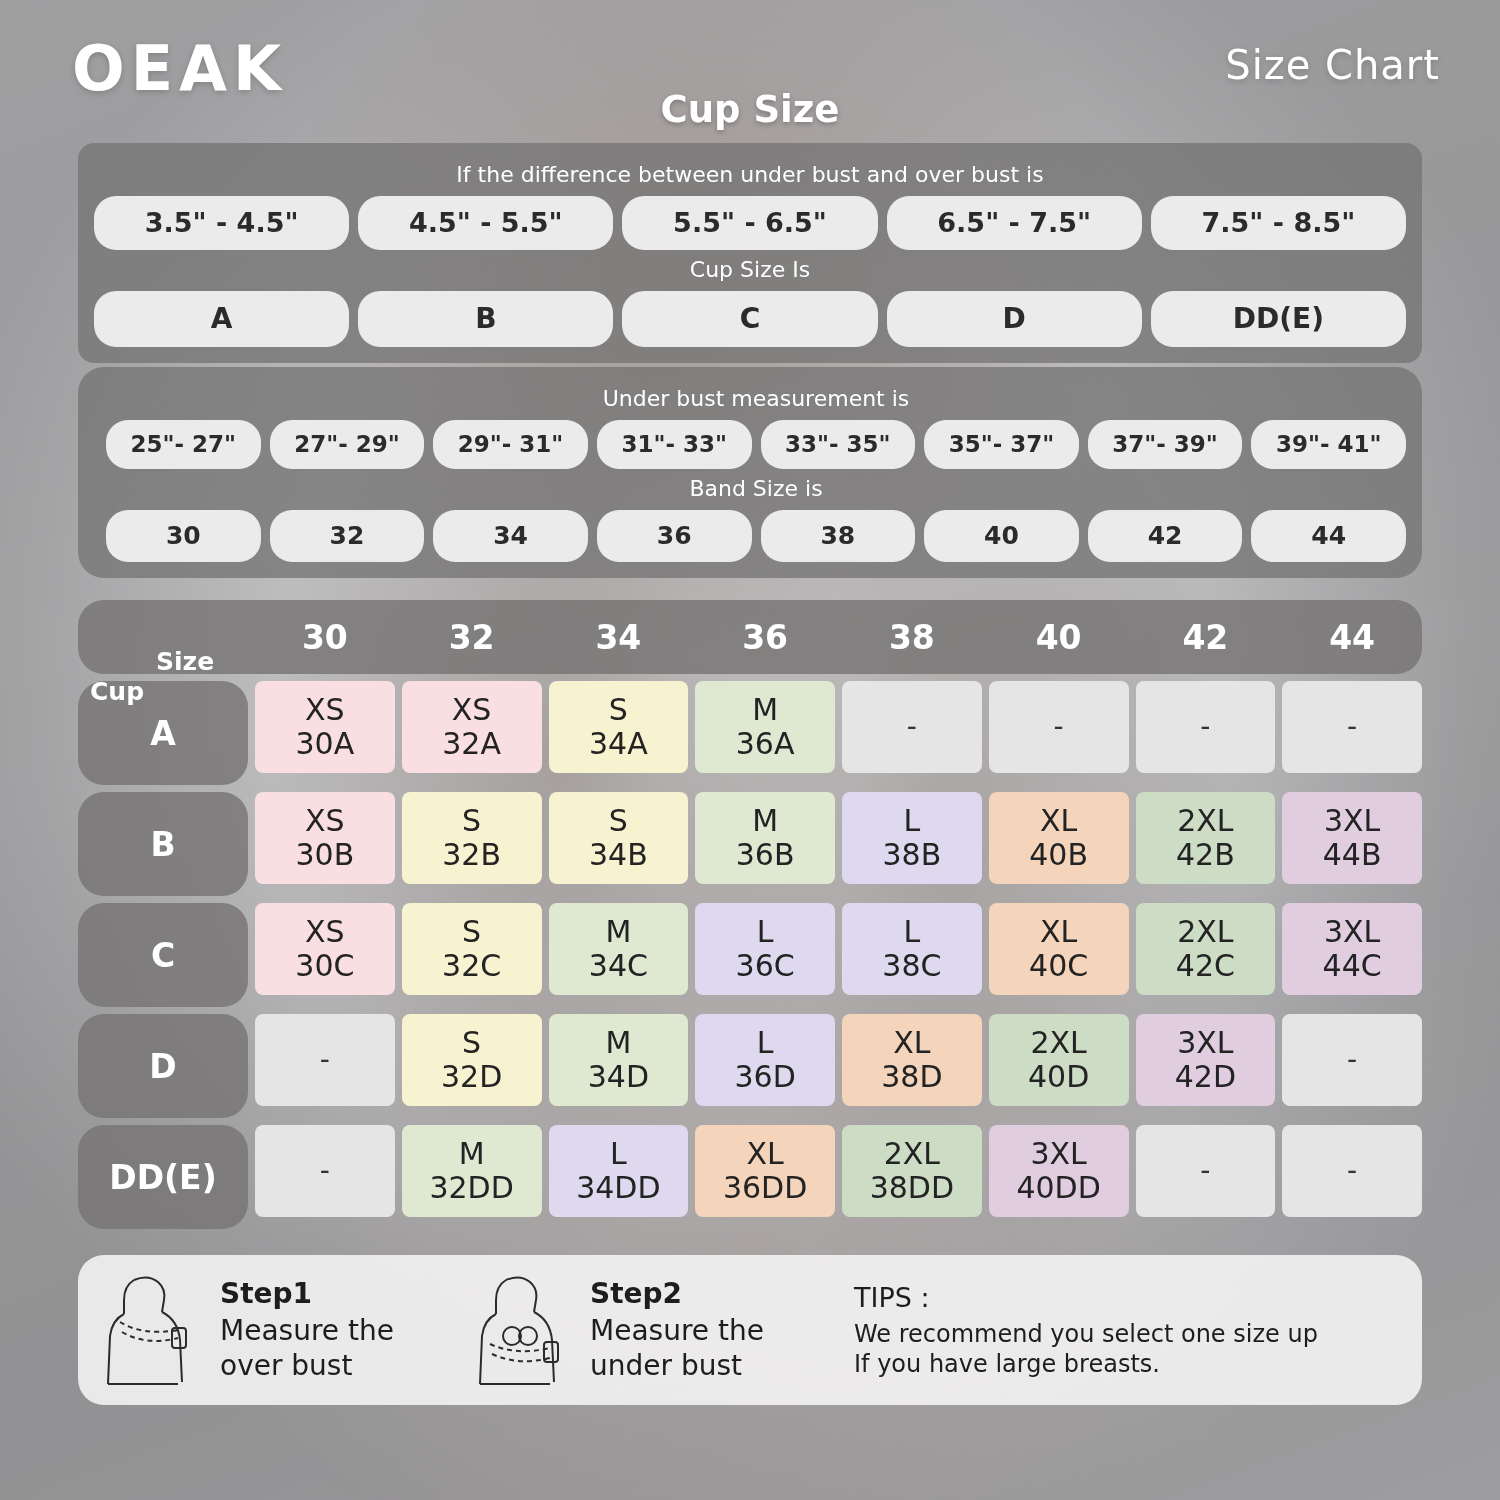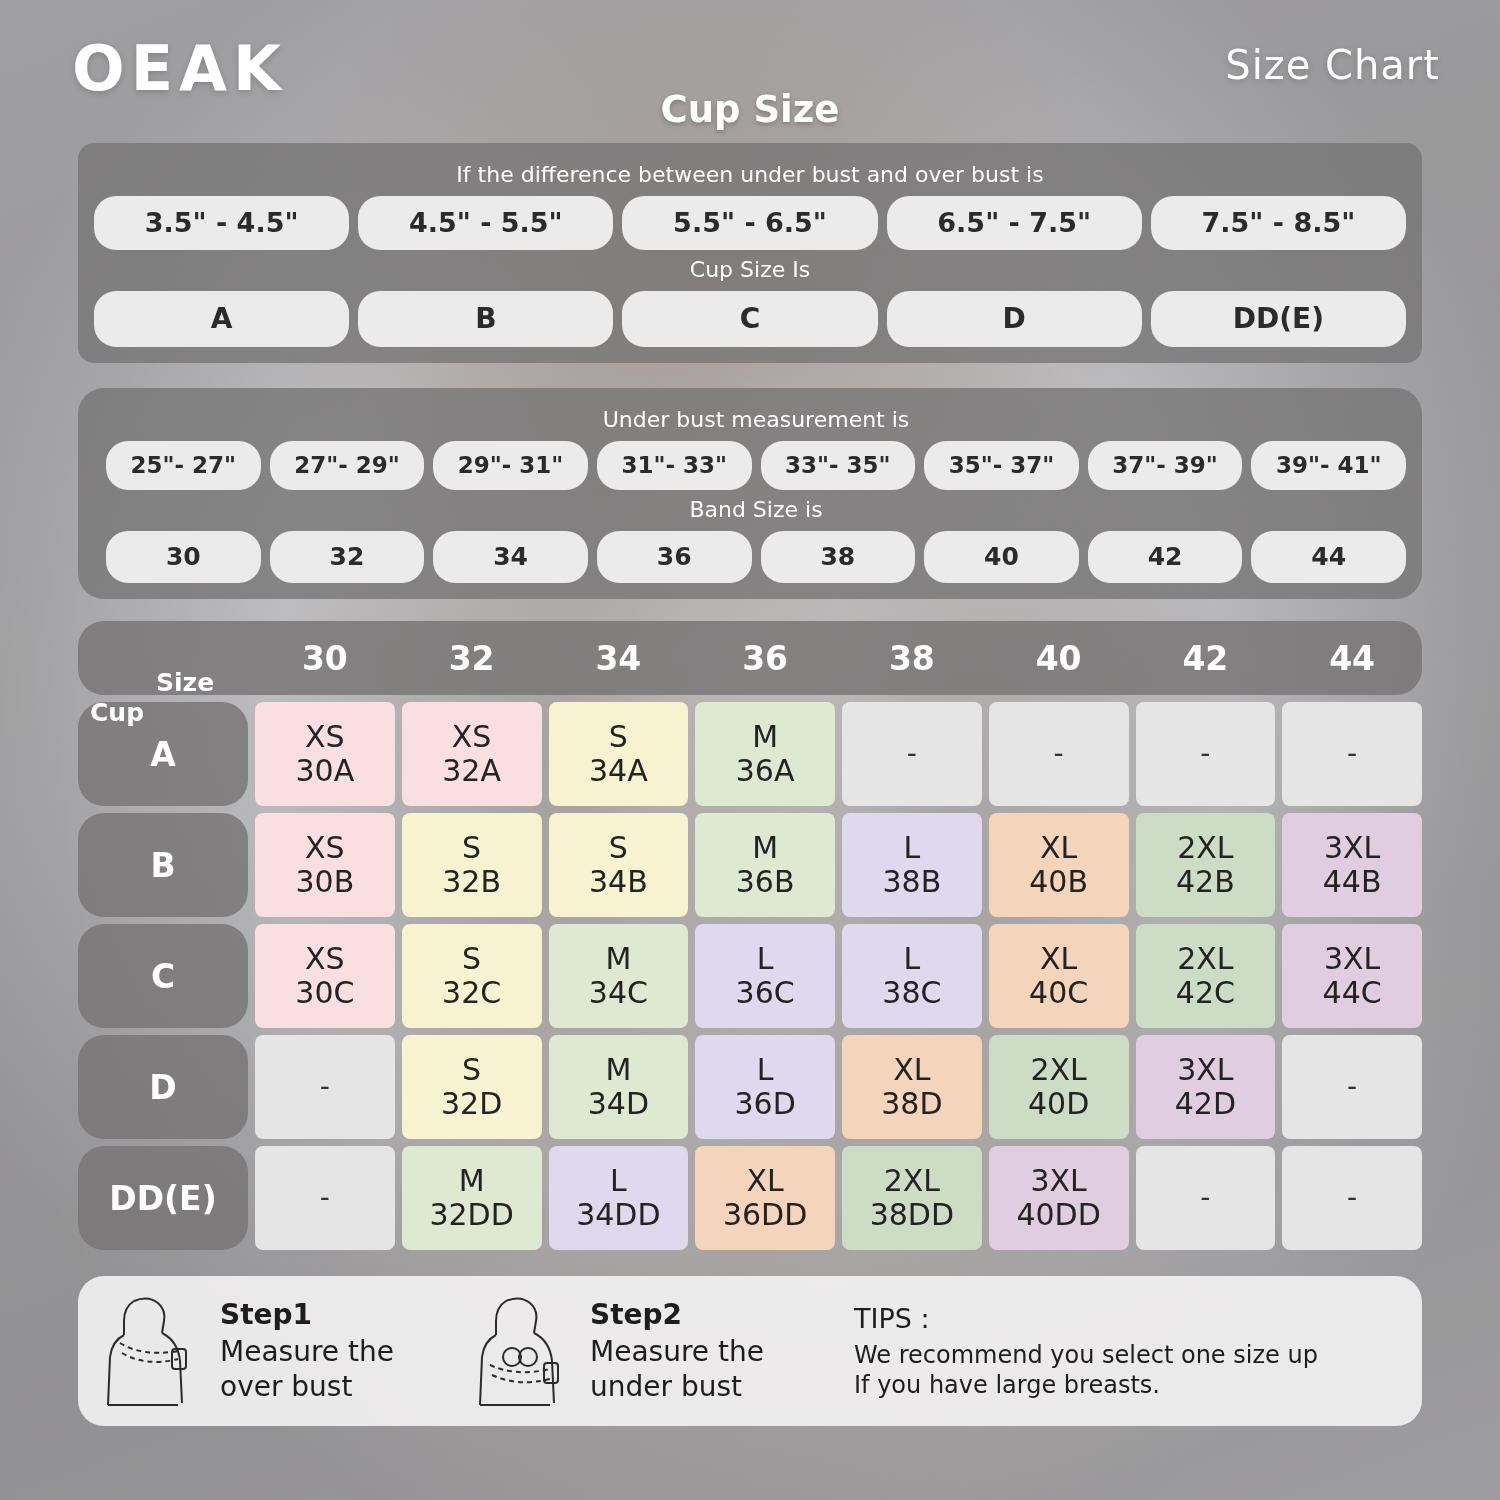--- a/index.html
+++ b/index.html
@@ -171,7 +171,7 @@
     </div>
 
 
-    <div class="panel band" style="margin-top:25px;padding-left:28px;">
+    <div class="panel band" style="margin-top:4px;padding-left:28px;">
       <div class="caption">Under bust measurement is</div>
       <div class="row-cells">
         <div class="cell">25"- 27"</div>

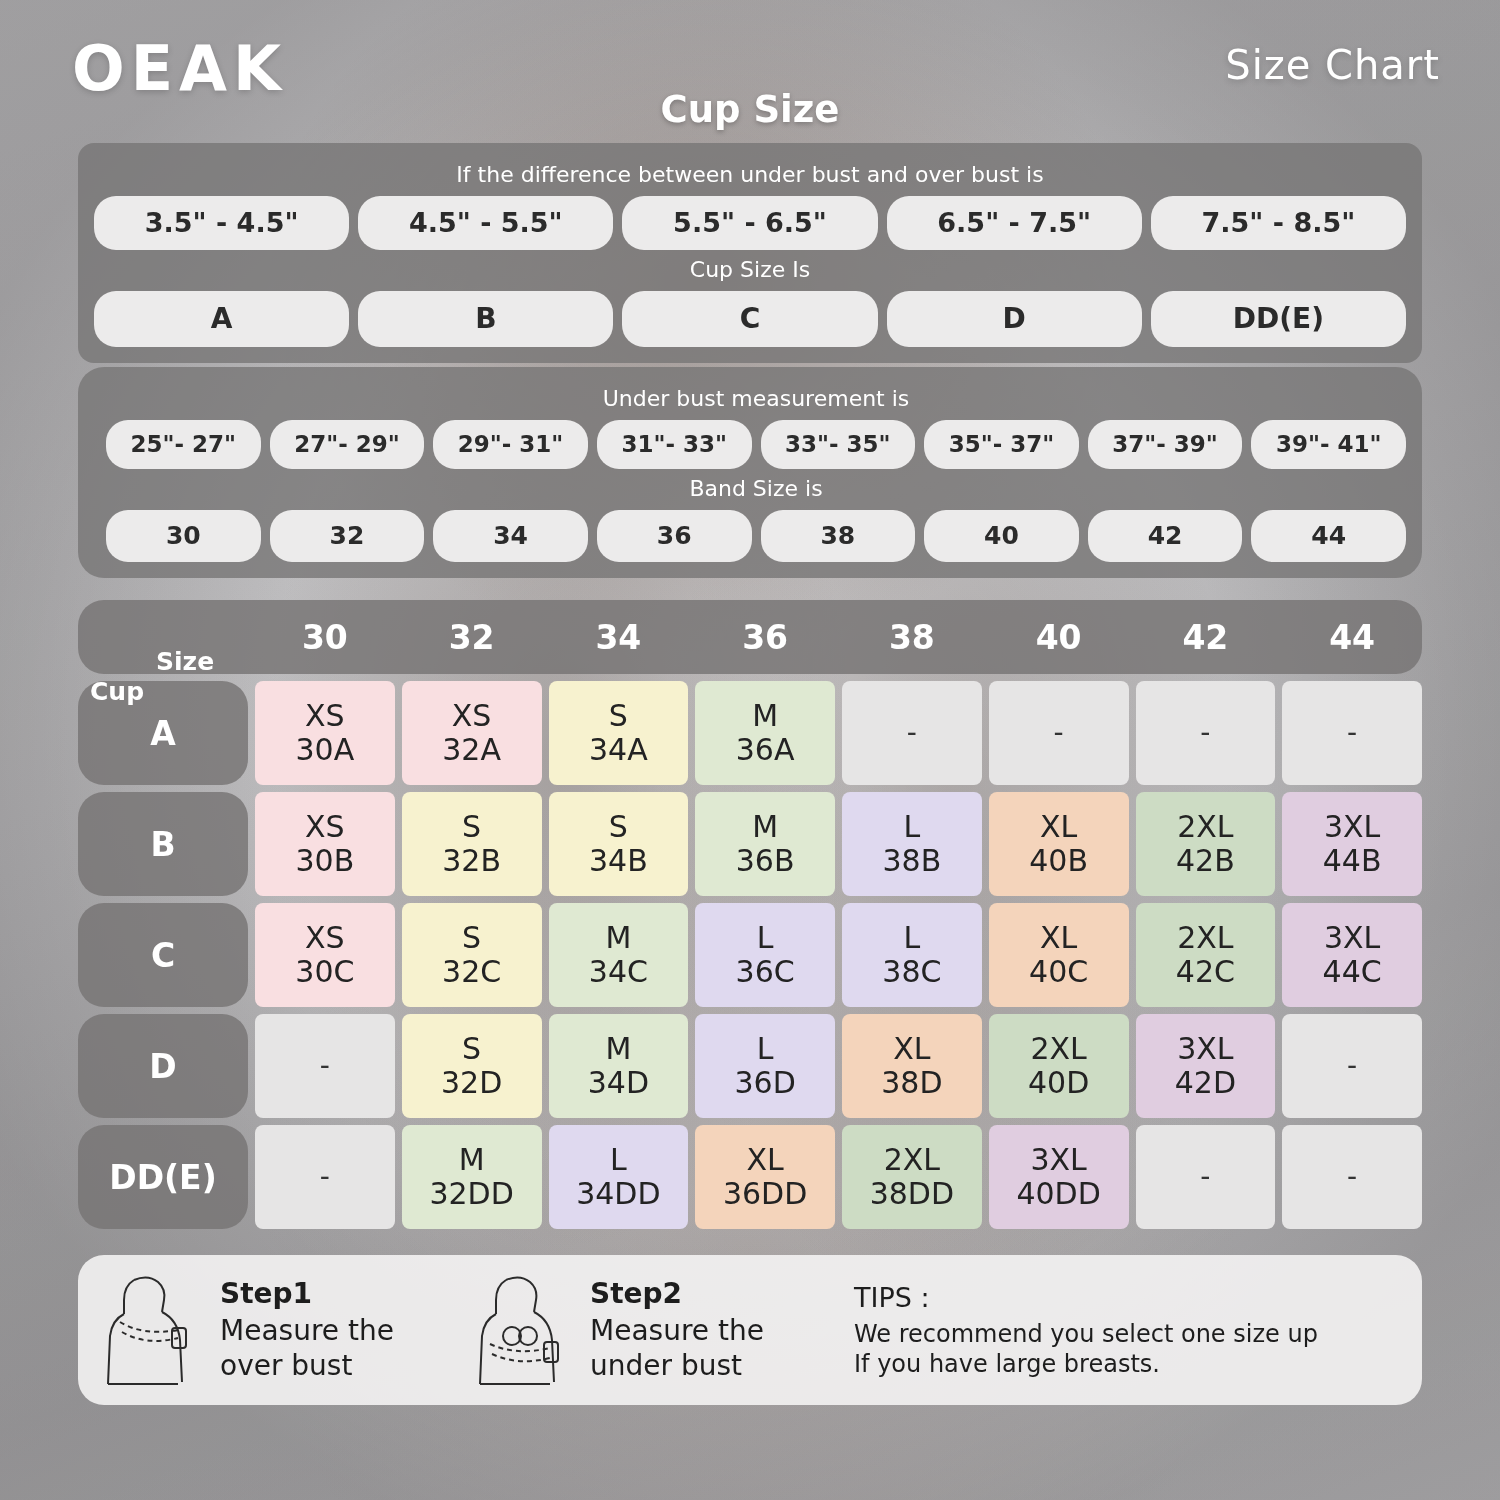--- a/index.html
+++ b/index.html
@@ -109,7 +109,7 @@
   }
   .mcell {
     flex: 1 1 0;
-    height: 104px;
+    height: 92px;
     border-radius: 8px;
     display: flex; flex-direction: column; align-items: center; justify-content: center;
     color: #232323; font-family: "DejaVu Sans", sans-serif;

